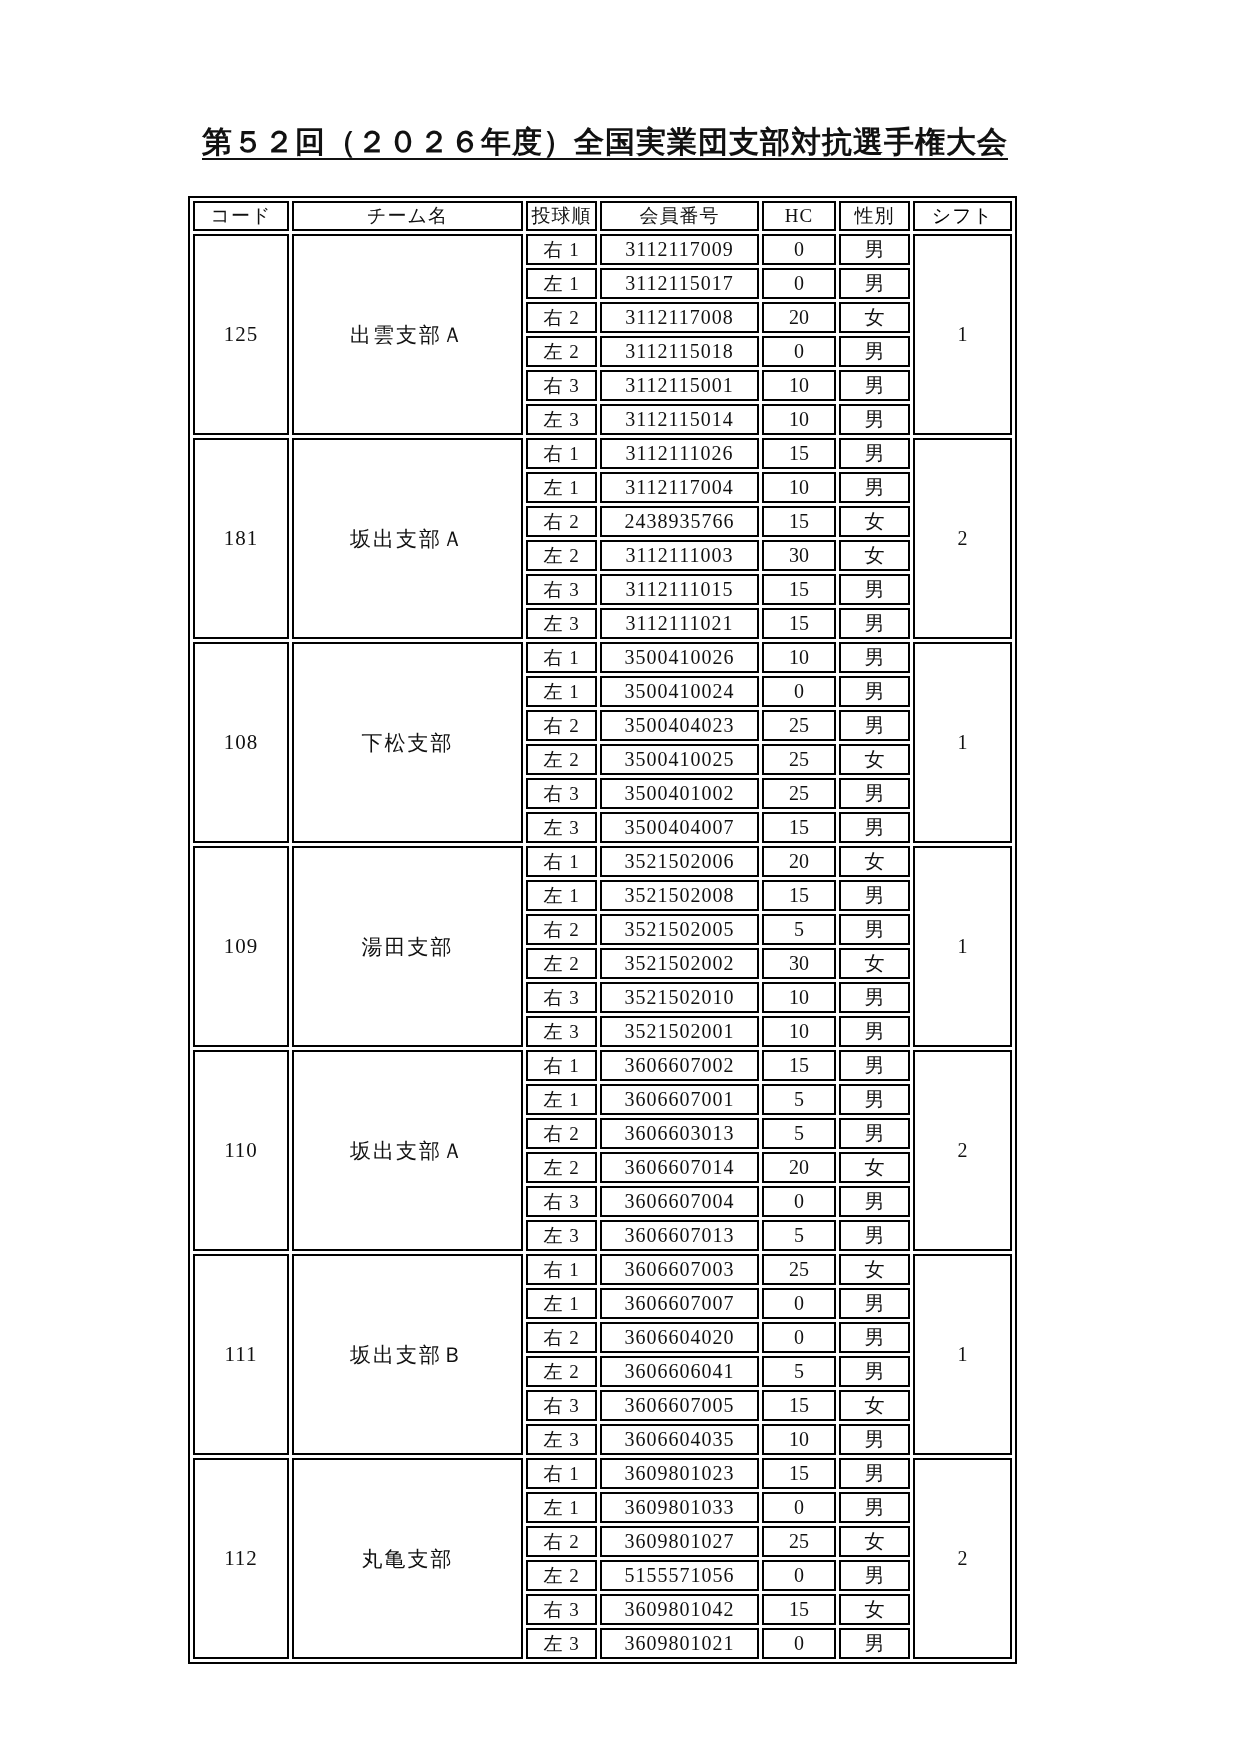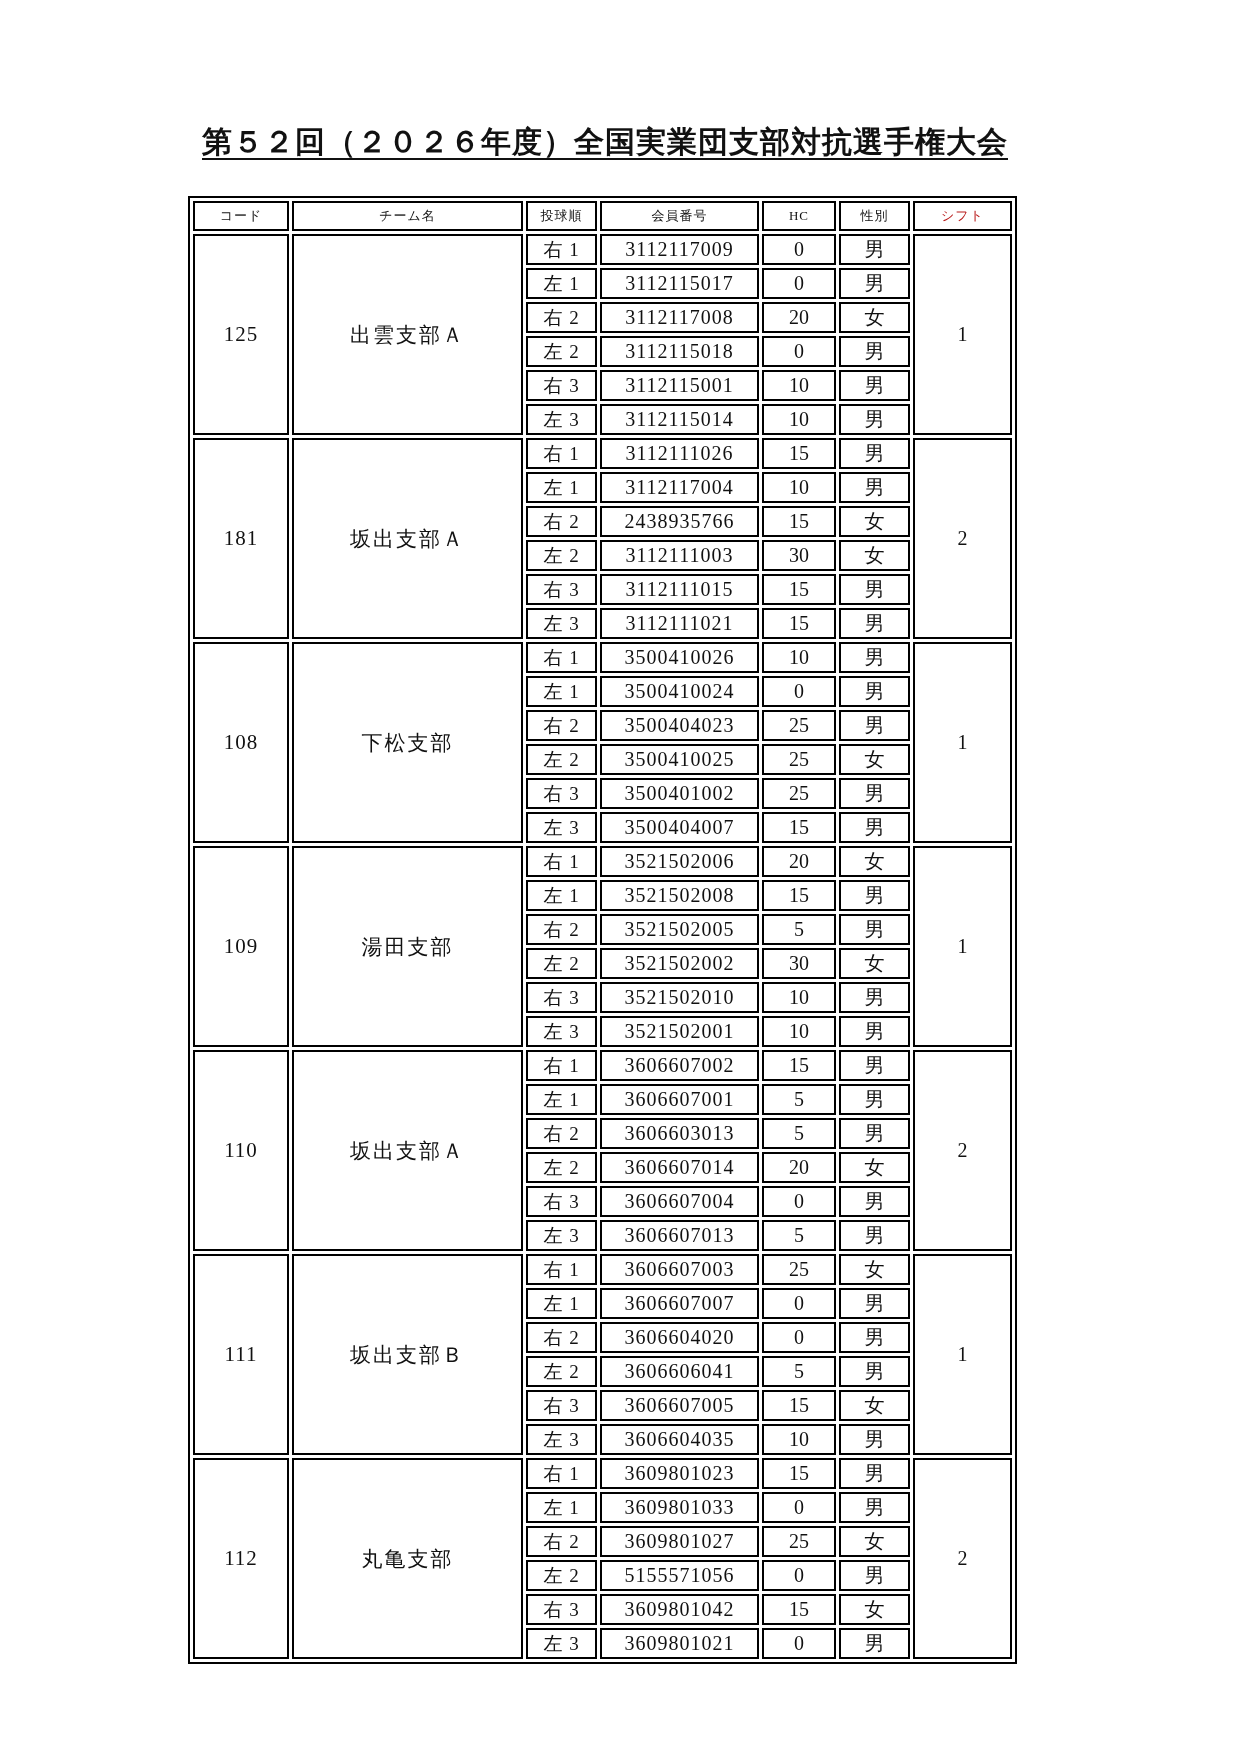--- a/index.html
+++ b/index.html
@@ -50,7 +50,7 @@
   }
   table.roster th {
     font-weight: normal;
-    font-size: 13px;
+    font-size: 19px;
     letter-spacing: 1px;
   }
   th.hdr-order { font-size: 15px; letter-spacing: 0; }

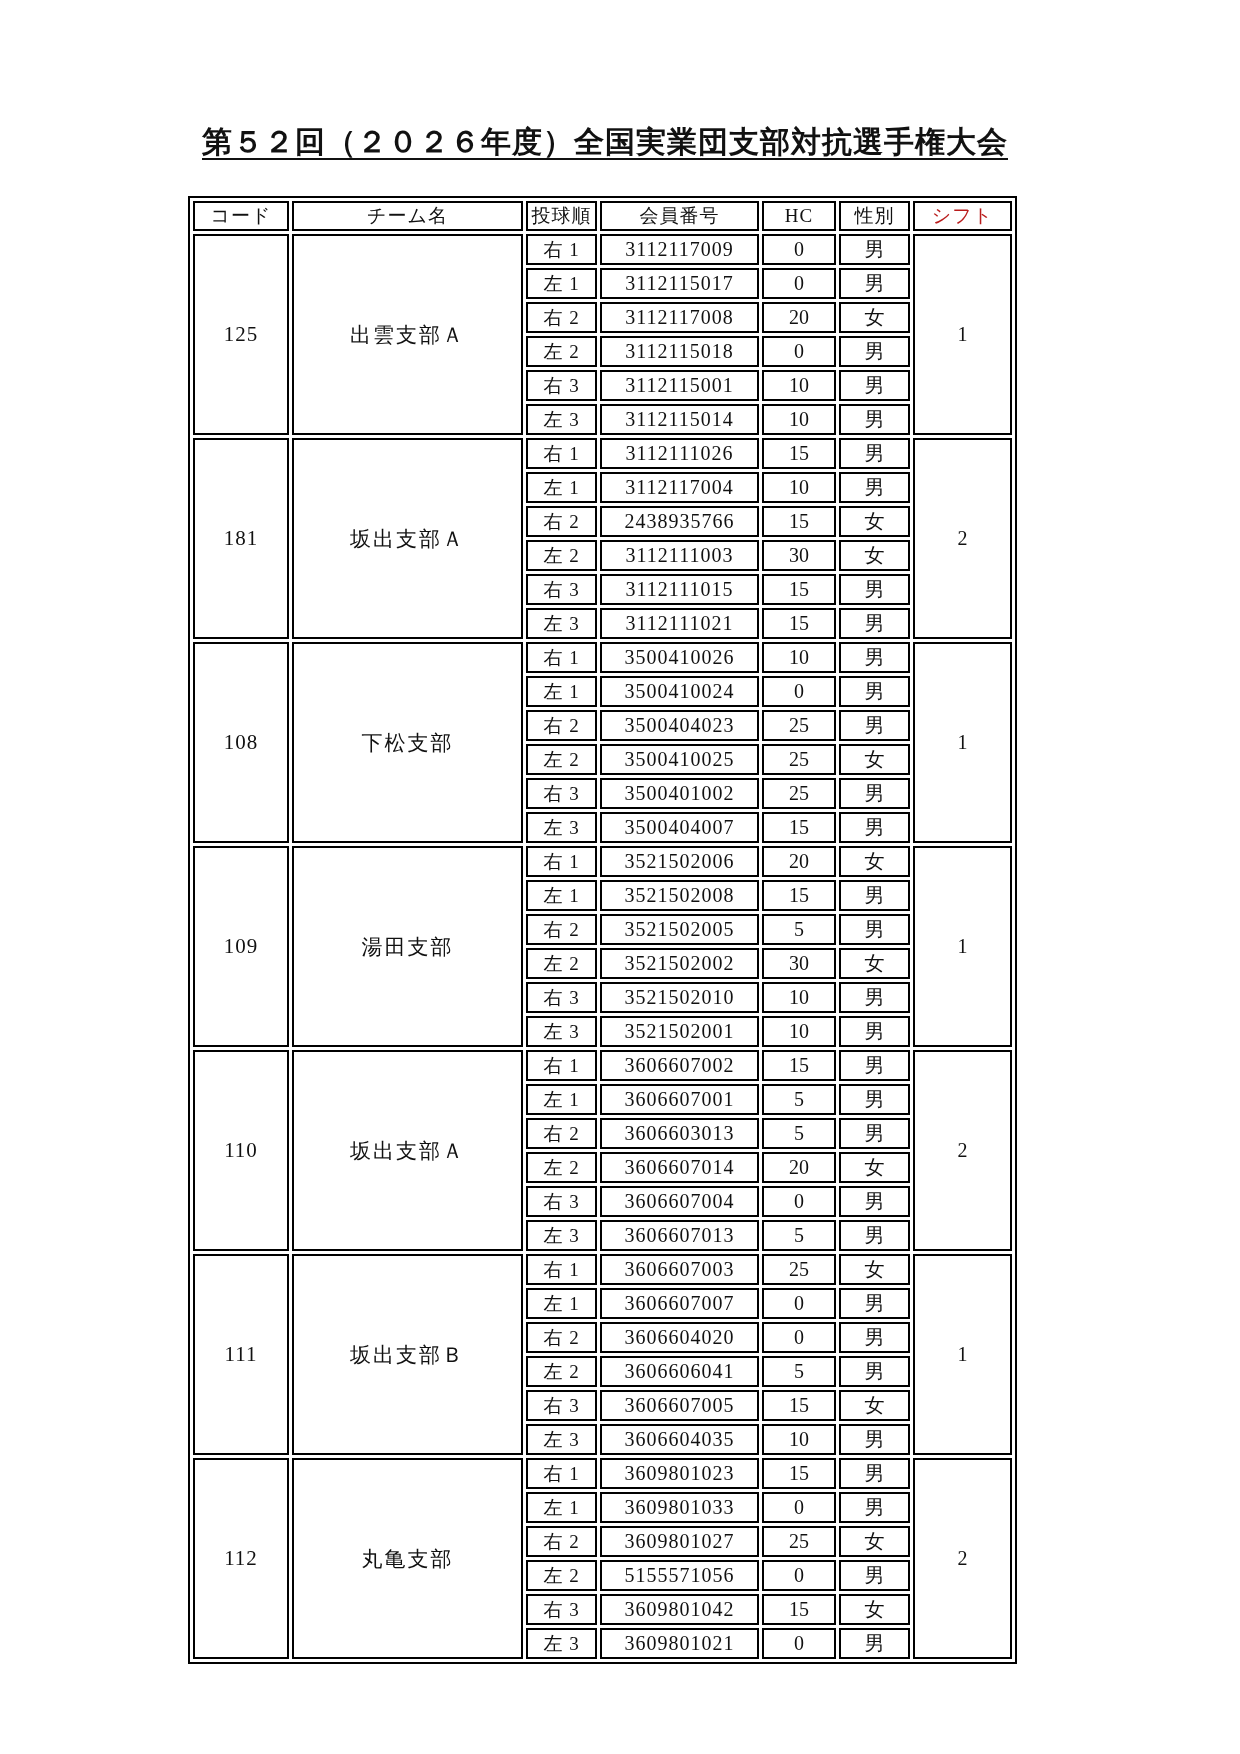--- a/index.html
+++ b/index.html
@@ -54,7 +54,7 @@
     letter-spacing: 1px;
   }
   th.hdr-order { font-size: 15px; letter-spacing: 0; }
-  th.hdr-shift { font-size: 15px; letter-spacing: 2px; color: #b91c1c; font-family: Liberation Mono, monospace; }
+  th.hdr-shift { font-size: 15px; letter-spacing: 2px; color: #000000; font-family: Liberation Mono, monospace; }
   th.hdr-hc   { font-size: 18px; }
   td.code   { font-size: 21px; letter-spacing: 1px; }
   td.team   { font-size: 21px; letter-spacing: 2px; }

